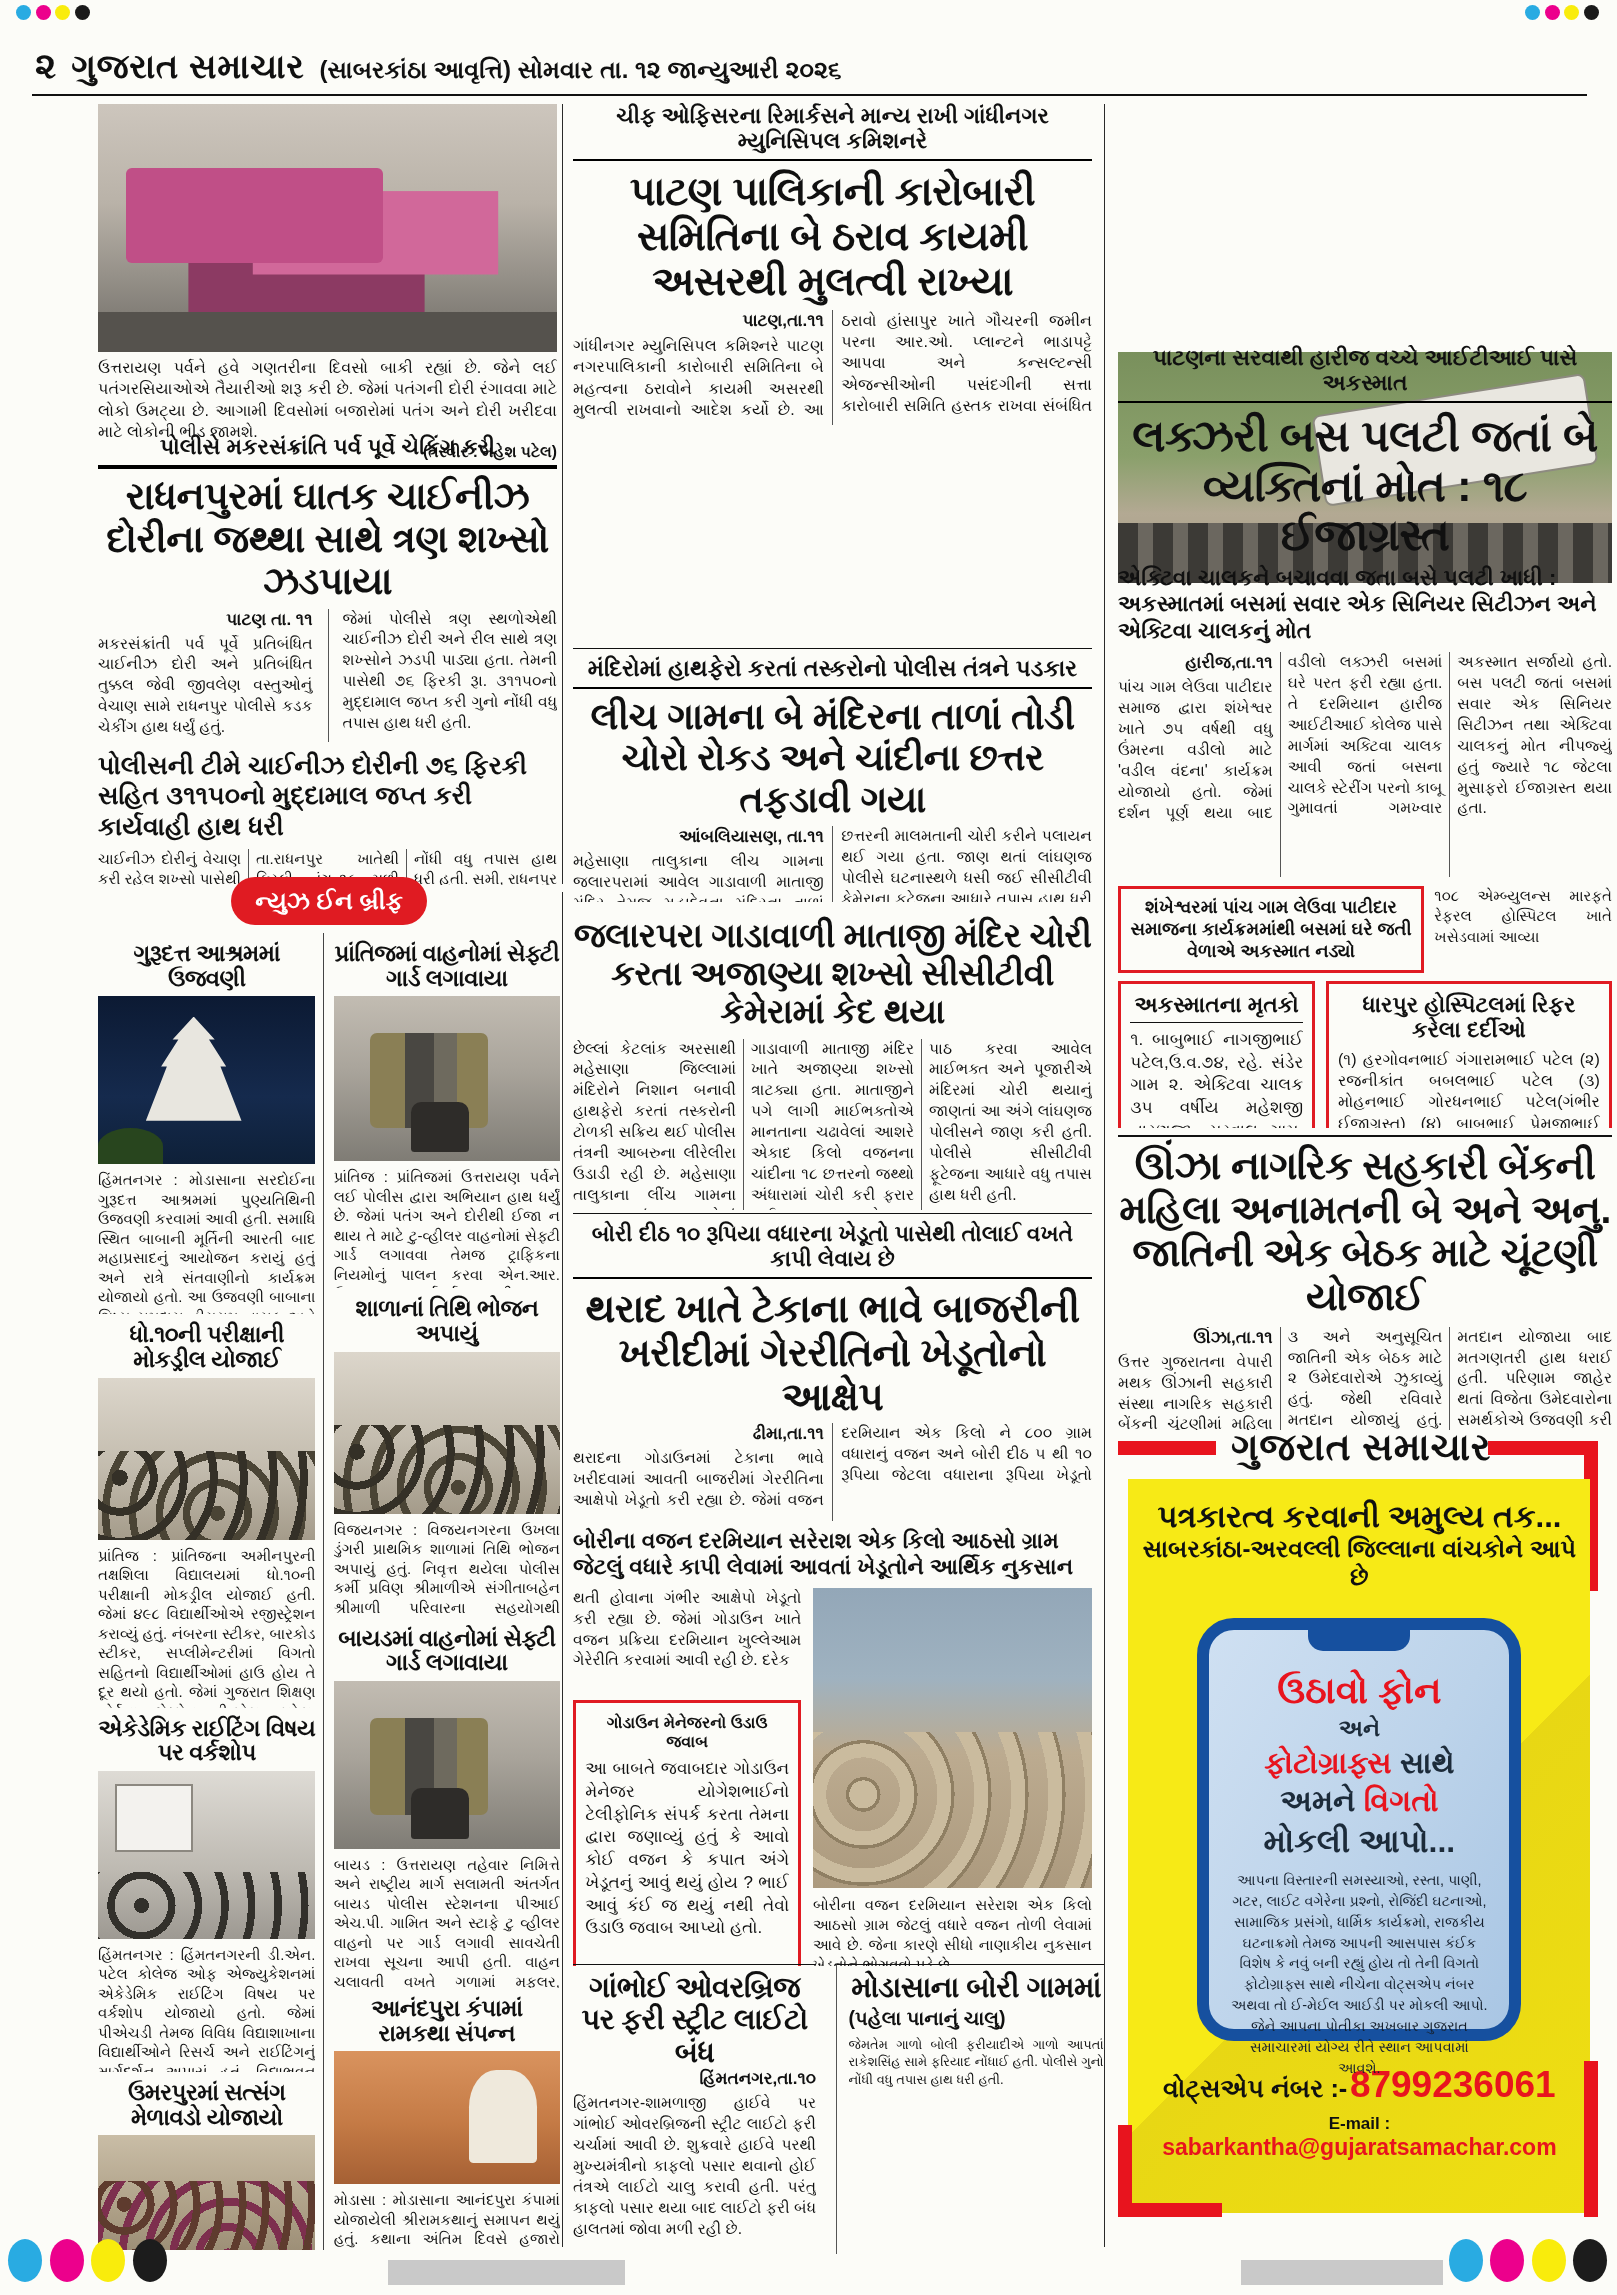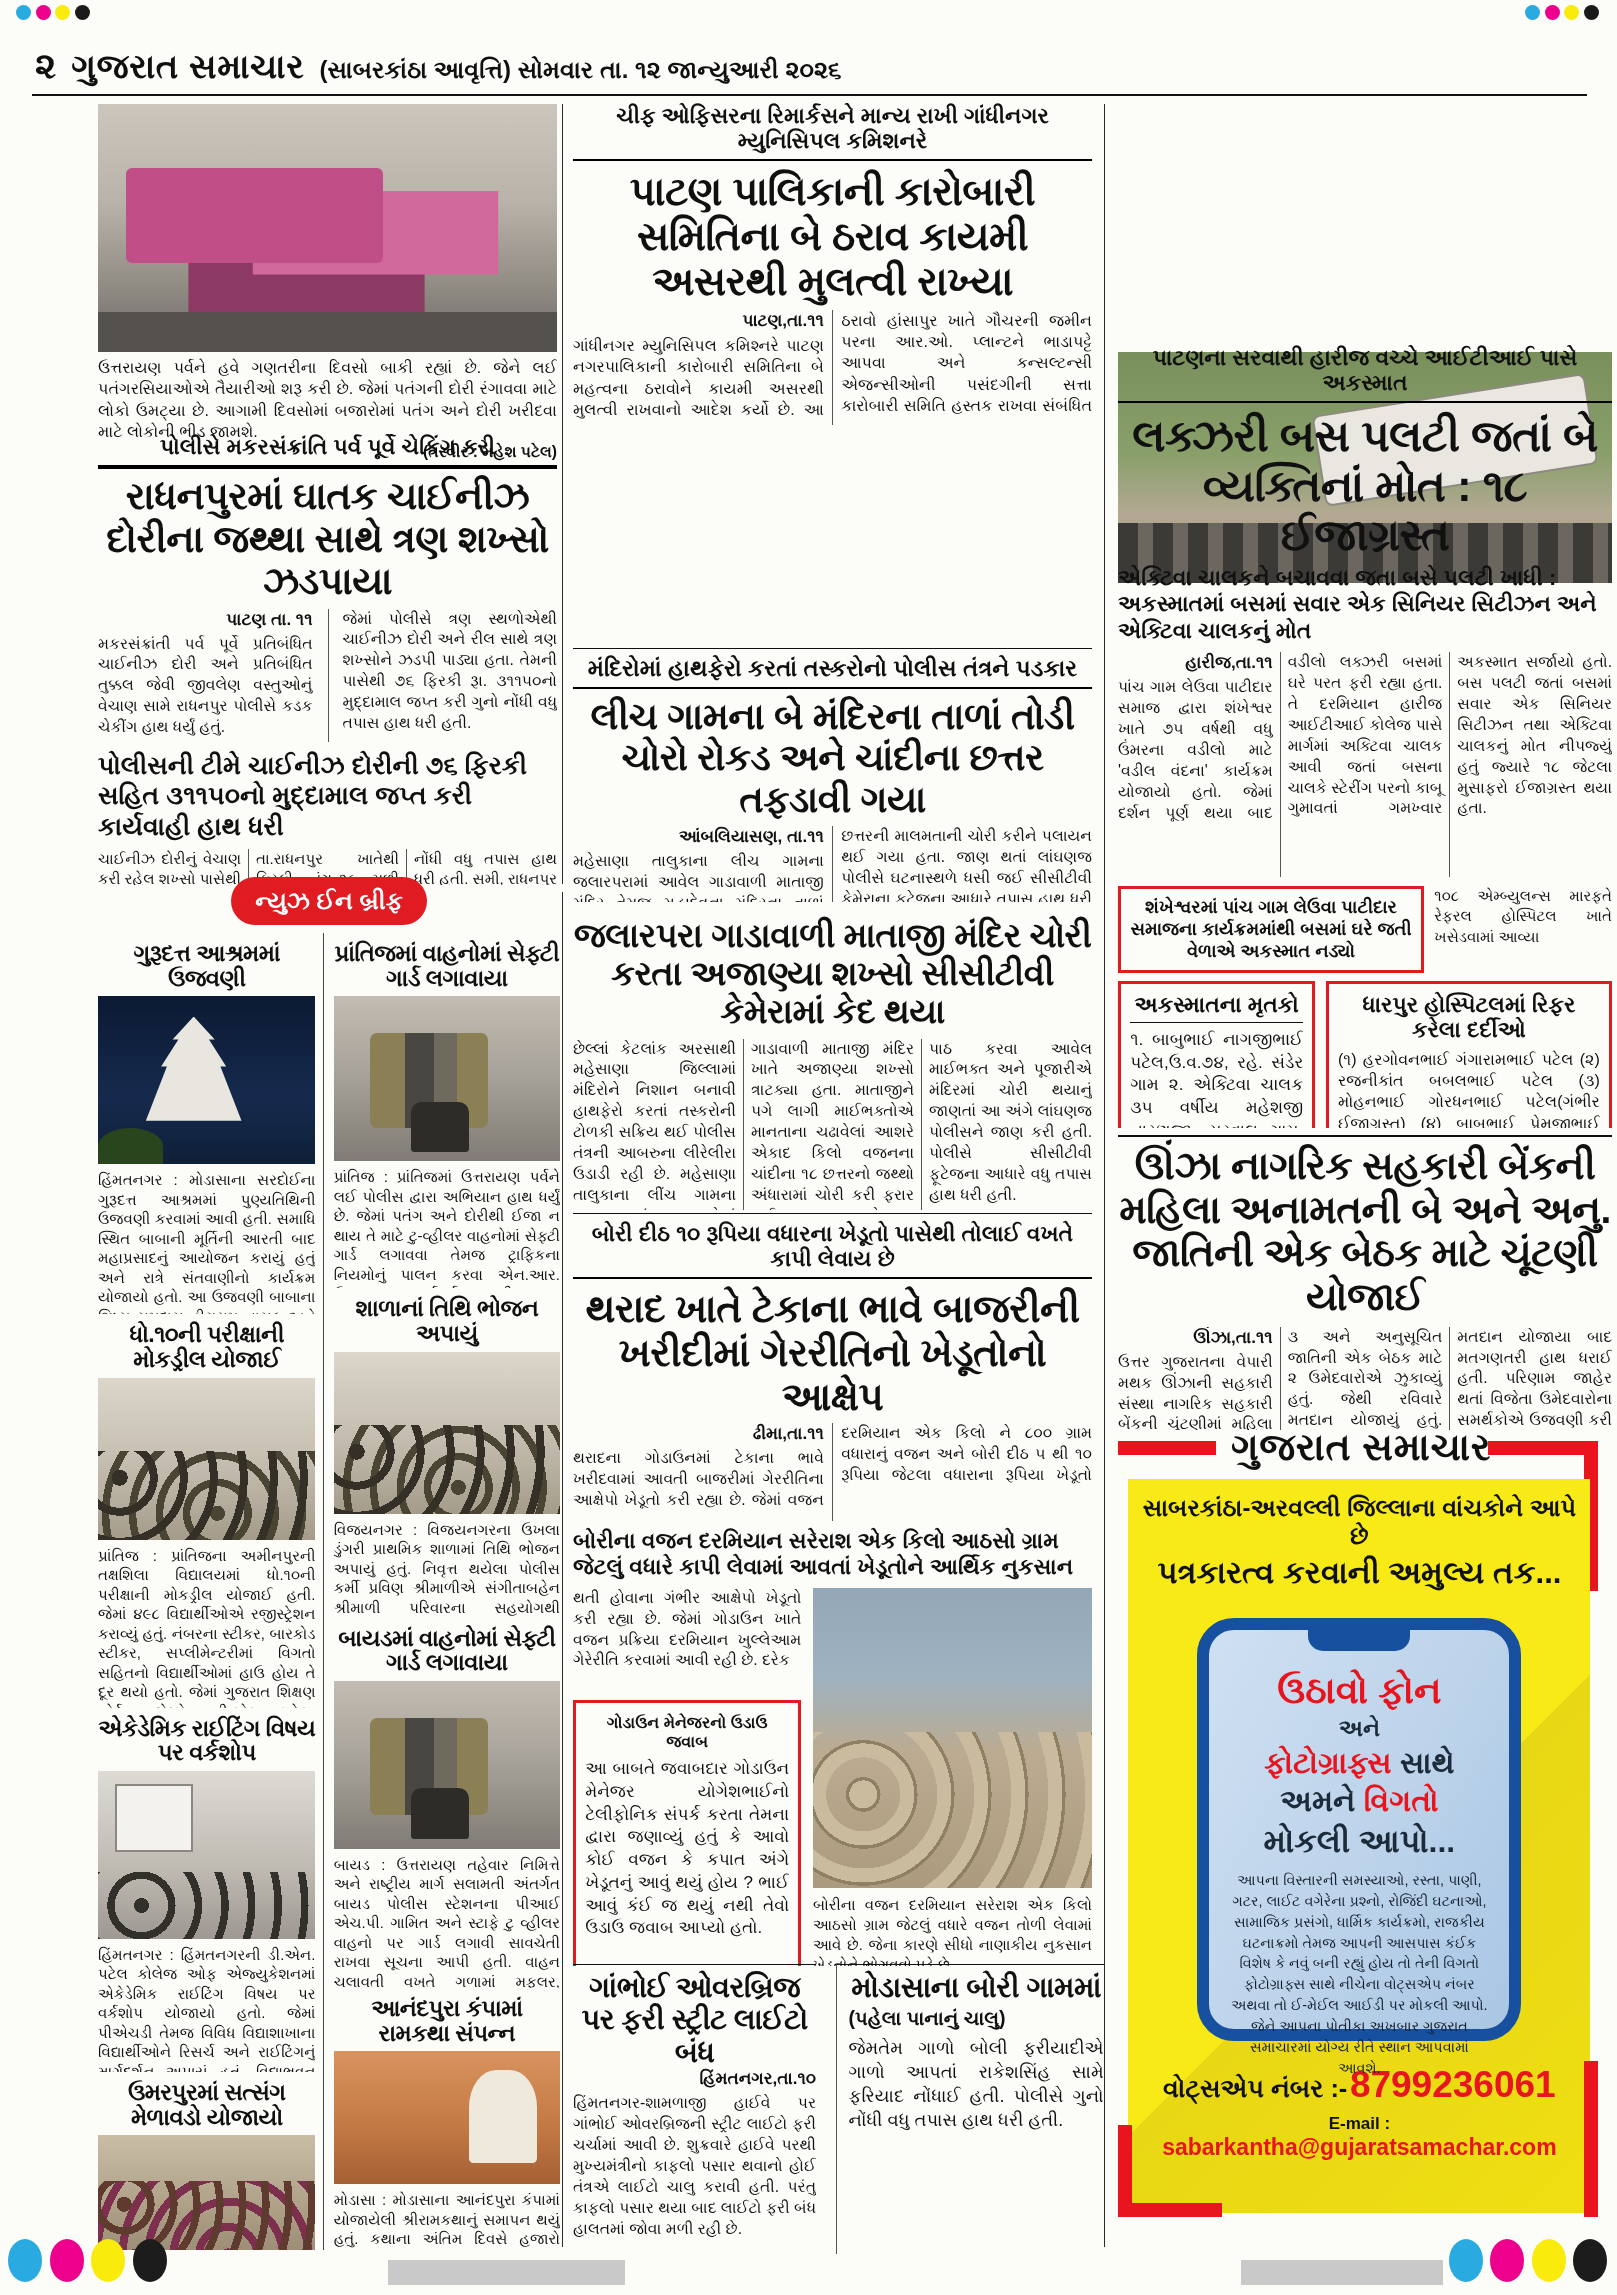--- a/index.html
+++ b/index.html
@@ -271,8 +271,8 @@
     <div class="redbar" style="left:466px;top:15px;width:14px;height:150px"></div>
     <div style="position:absolute;left:87px;top:0;width:312px;text-align:center;font-size:38px;font-weight:900;letter-spacing:0.6px">ગુજરાત સમાચાર</div>
     <div class="adyellow" style="position:absolute;left:10.4px;top:53px;width:462px;height:734px;padding:15px 14px;box-sizing:border-box">
+      <div style="text-align:center;font-size:31px;font-weight:900;margin-top:4.6px">પત્રકારત્વ કરવાની અમુલ્ય તક...</div>
       <div style="text-align:center;font-size:24px;font-weight:bold">સાબરકાંઠા-અરવલ્લી જિલ્લાના વાંચકોને આપે છે</div>
-      <div style="text-align:center;font-size:31px;font-weight:900;margin-top:4.6px">પત્રકારત્વ કરવાની અમુલ્ય તક...</div>
       <div class="phone" style="width:300px;height:399px;margin:27px auto 0">
         <div class="screen">
           <div class="adred" style="font-size:37px">ઉઠાવો ફોન</div>

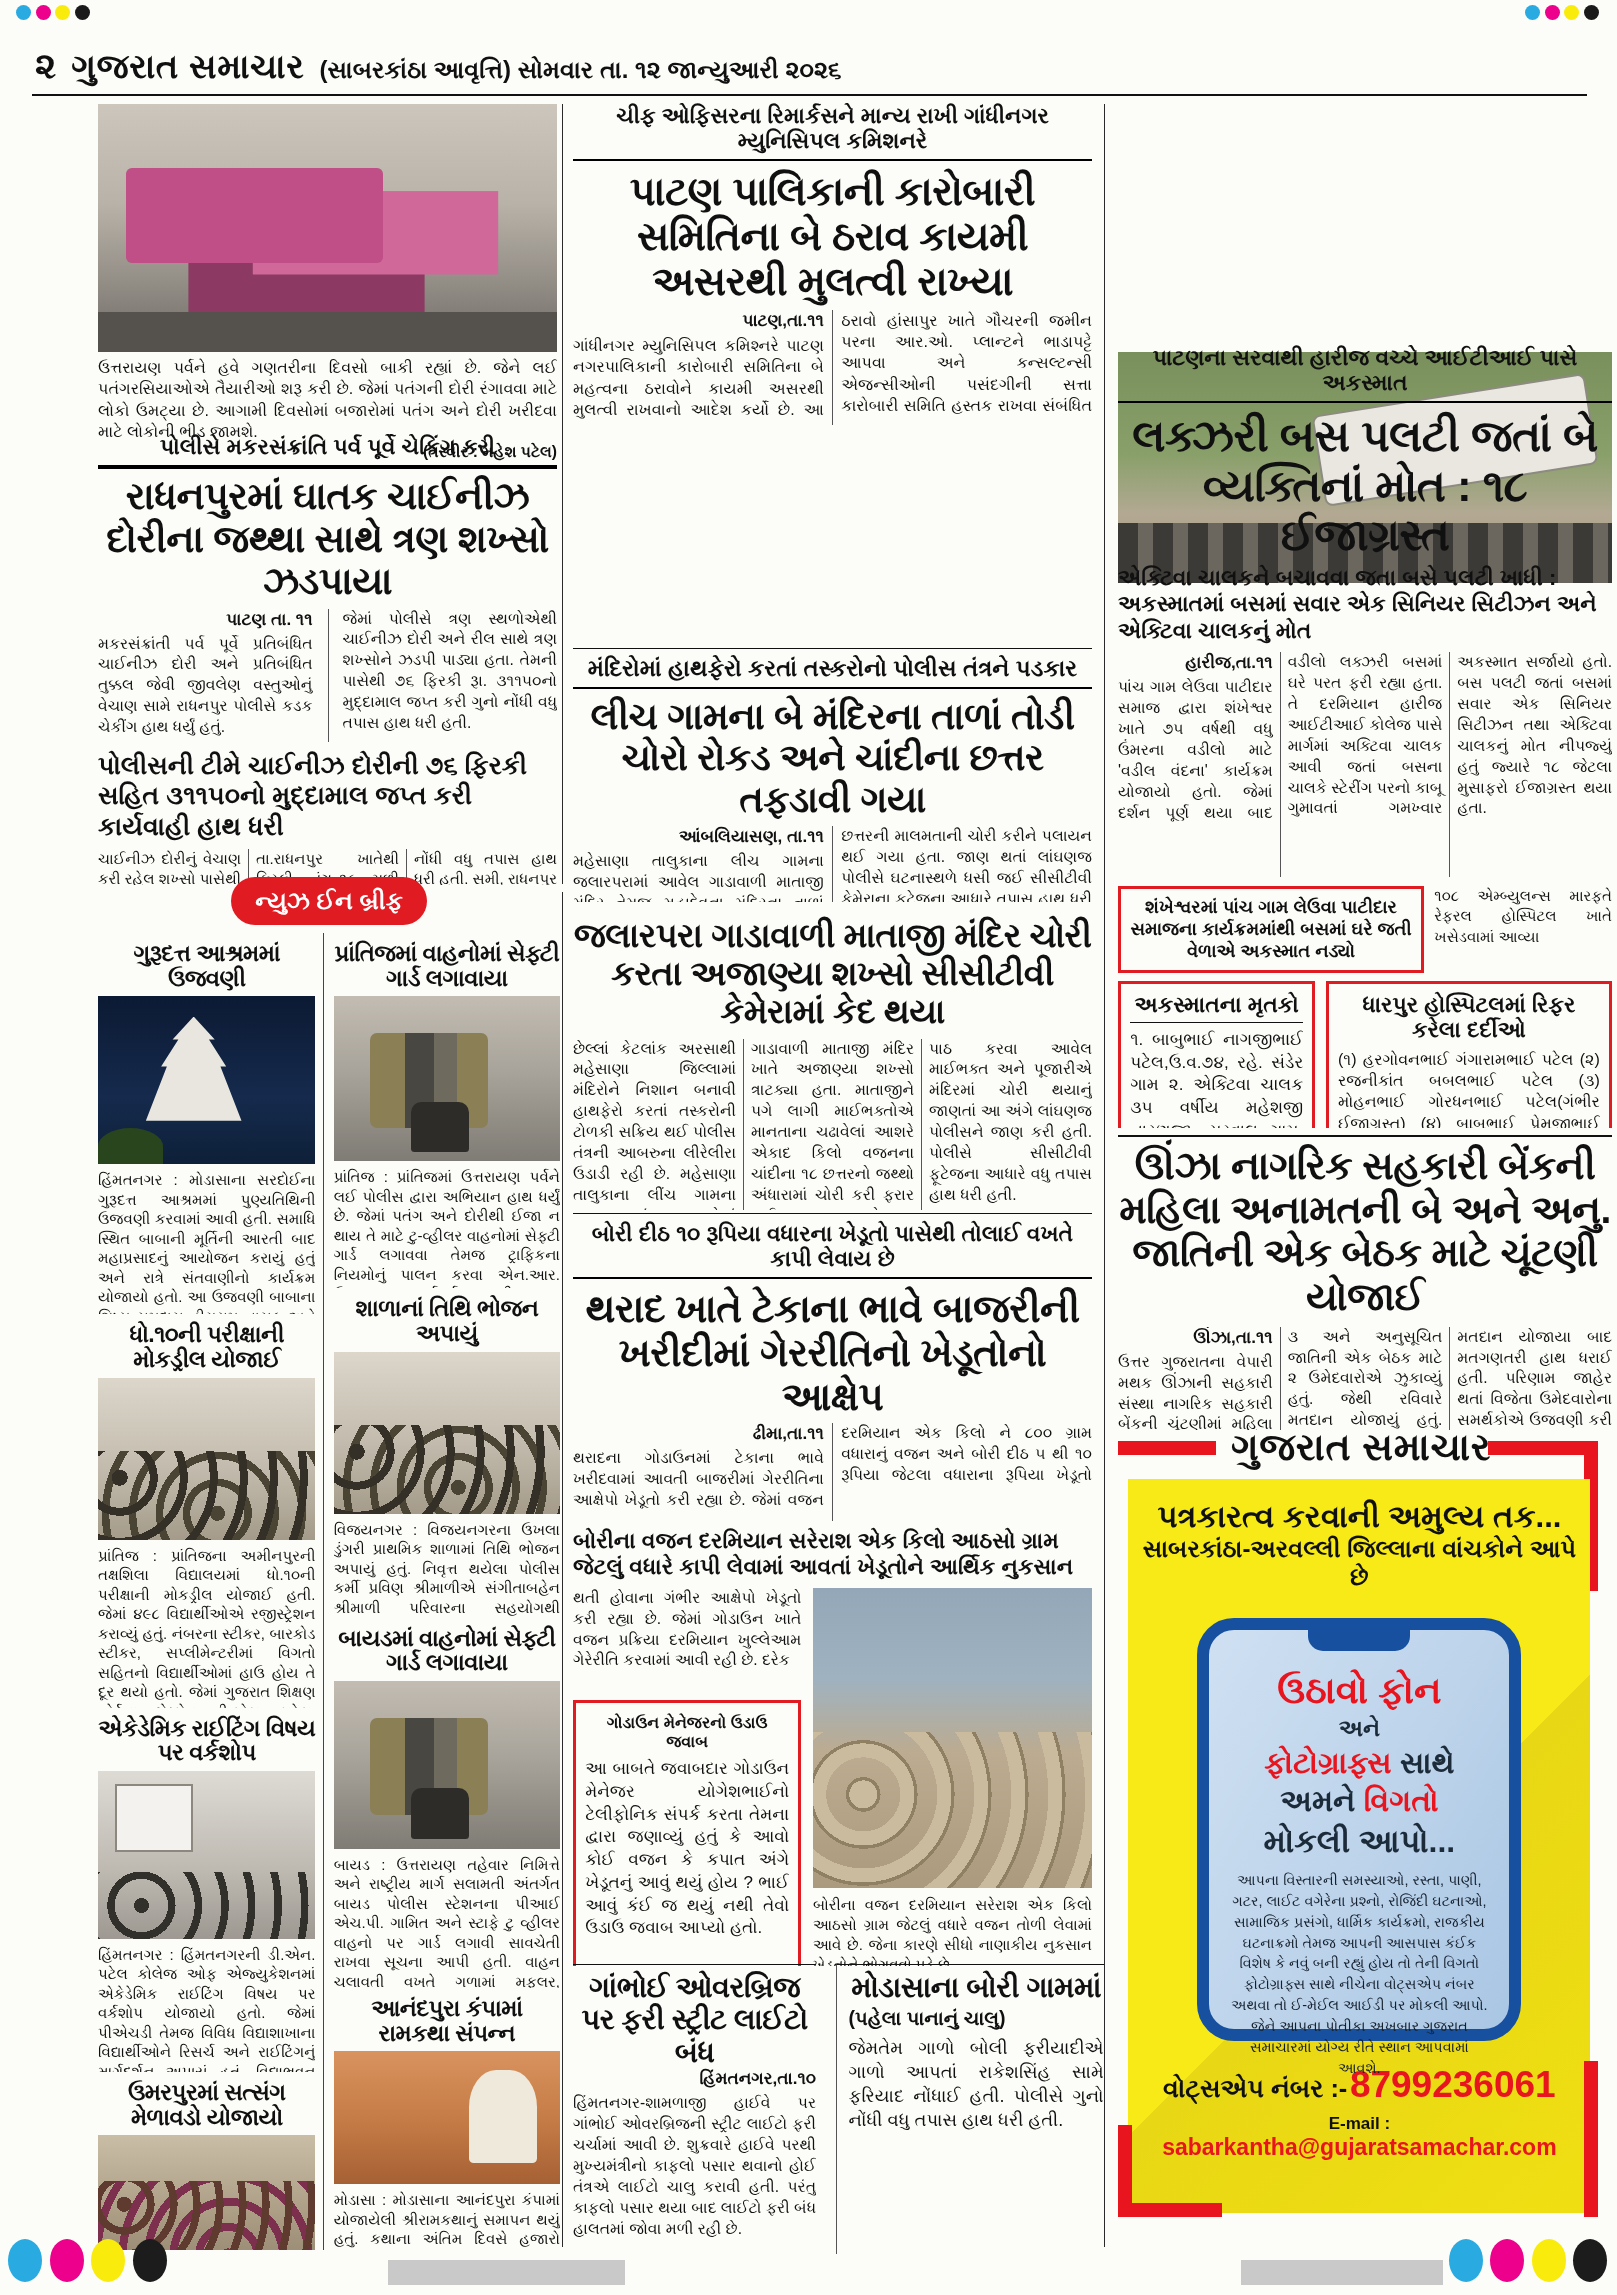--- a/index.html
+++ b/index.html
@@ -254,7 +254,7 @@
   <div class="abs" style="left:836px;top:1964px;width:255px;height:283px;overflow:hidden;border-top:1.7px solid #111;border-left:0.6px solid #555;padding:5.8px 0 0 11.6px">
     <div class="headline" style="font-size:29px;margin-bottom:3.5px">મોડાસાના બોરી ગામમાં</div>
     <div class="subhead" style="font-size:19.6px;margin-bottom:5.8px">(પહેલા પાનાનું ચાલુ)</div>
-    <div class="body" style="height:173px;font-size:18px">જેમતેમ ગાળો બોલી ફરીયાદીએ ગાળો આપતાં રાકેશસિંહ સામે ફરિયાદ નોંધાઈ હતી. પોલીસે ગુનો નોંધી વધુ તપાસ હાથ ધરી હતી.</div>
+    <div class="body" style="height:173px;font-size:13px">જેમતેમ ગાળો બોલી ફરીયાદીએ ગાળો આપતાં રાકેશસિંહ સામે ફરિયાદ નોંધાઈ હતી. પોલીસે ગુનો નોંધી વધુ તપાસ હાથ ધરી હતી.</div>
   </div>
 
   <div class="abs" style="left:1118px;top:1135px;width:494px;height:286px;overflow:hidden;border-top:2.3px solid #111;padding-top:7px">

